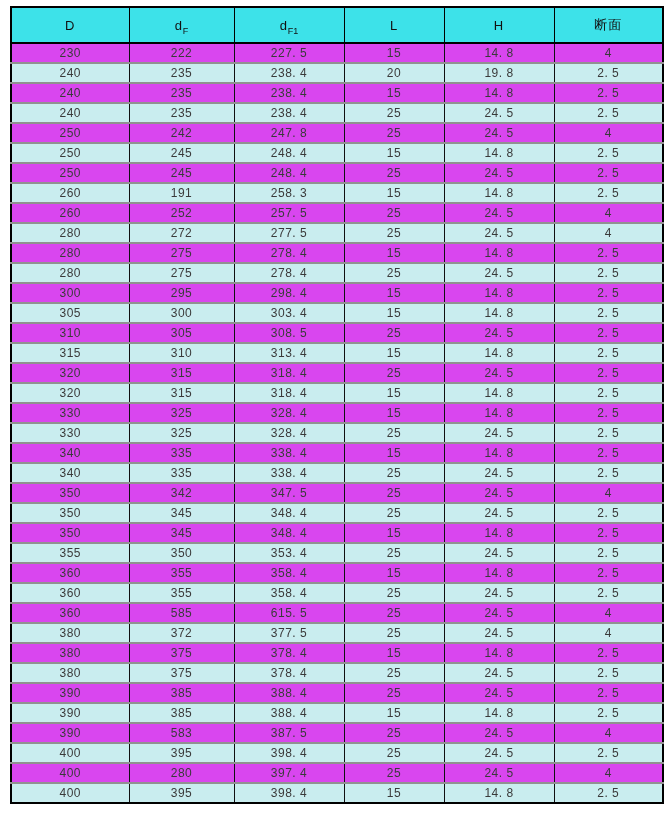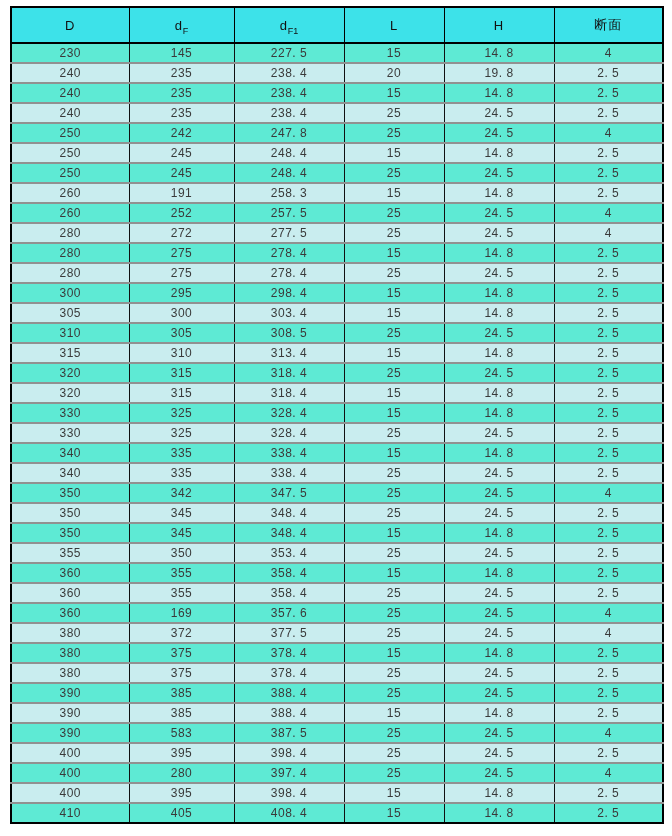--- a/index.html
+++ b/index.html
@@ -67,7 +67,7 @@
     letter-spacing: 0.5px;
     white-space: pre;
   }
-  tbody tr { background: #5eead4; }
+  tbody tr { background: #d946ef; }
   tbody tr.alt { background: var(--alt-bg, #c9edef); }
   tbody tr + tr td { border-top: 2px solid #919191; }
 </style>

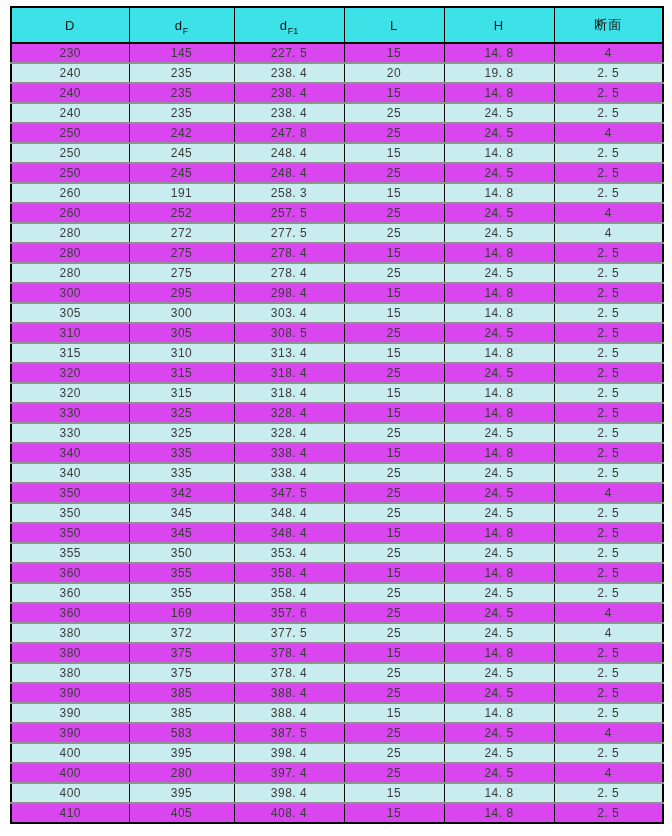--- a/index.html
+++ b/index.html
@@ -98,7 +98,7 @@
       <tbody>
           <tr>
             <td>230</td>
-            <td>145</td>
+            <td>222</td>
             <td>227. 5</td>
             <td>15</td>
             <td>14. 8</td>

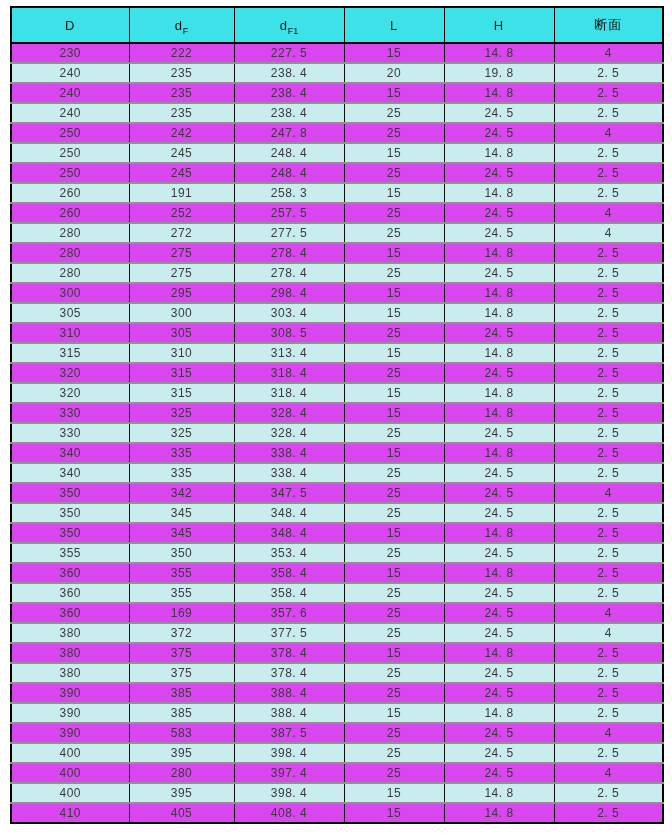--- a/index.html
+++ b/index.html
@@ -322,7 +322,7 @@
           </tr>
           <tr>
             <td>360</td>
-            <td>169</td>
+            <td>585</td>
             <td>357. 6</td>
             <td>25</td>
             <td>24. 5</td>

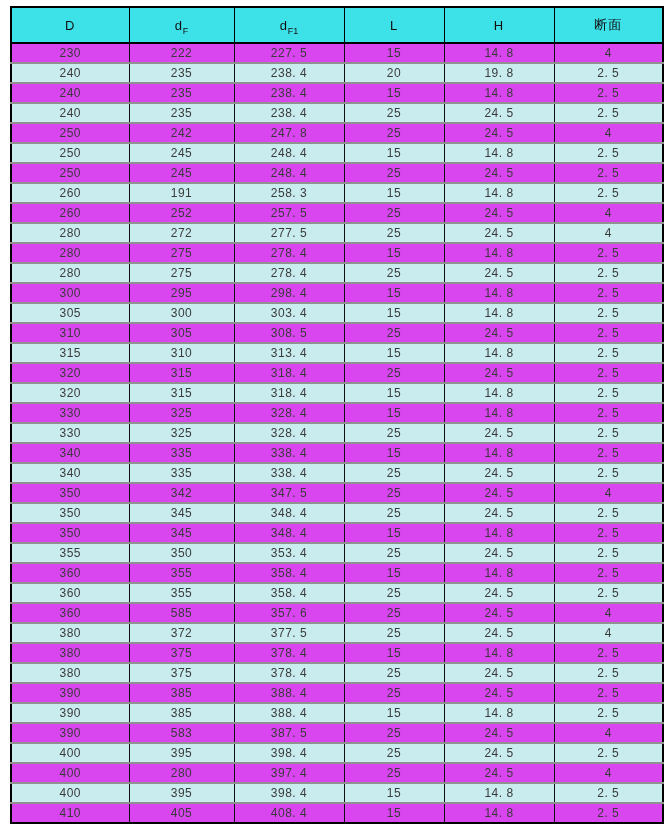--- a/index.html
+++ b/index.html
@@ -323,7 +323,7 @@
           <tr>
             <td>360</td>
             <td>585</td>
-            <td>357. 6</td>
+            <td>615. 5</td>
             <td>25</td>
             <td>24. 5</td>
             <td>4</td>

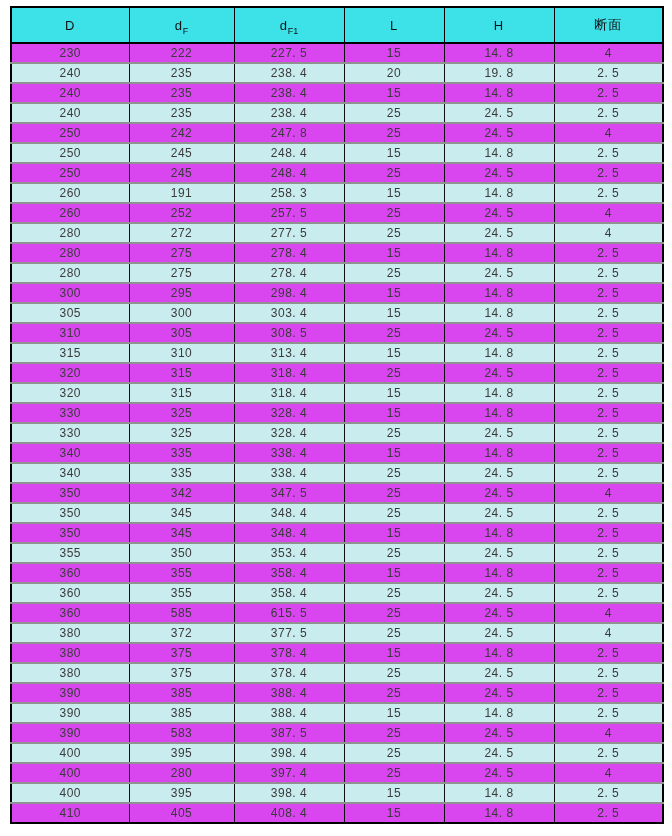--- a/index.html
+++ b/index.html
@@ -400,14 +400,6 @@
             <td>14. 8</td>
             <td>2. 5</td>
           </tr>
-          <tr>
-            <td>410</td>
-            <td>405</td>
-            <td>408. 4</td>
-            <td>15</td>
-            <td>14. 8</td>
-            <td>2. 5</td>
-          </tr>
         </tbody>
     </table>
   </div>

